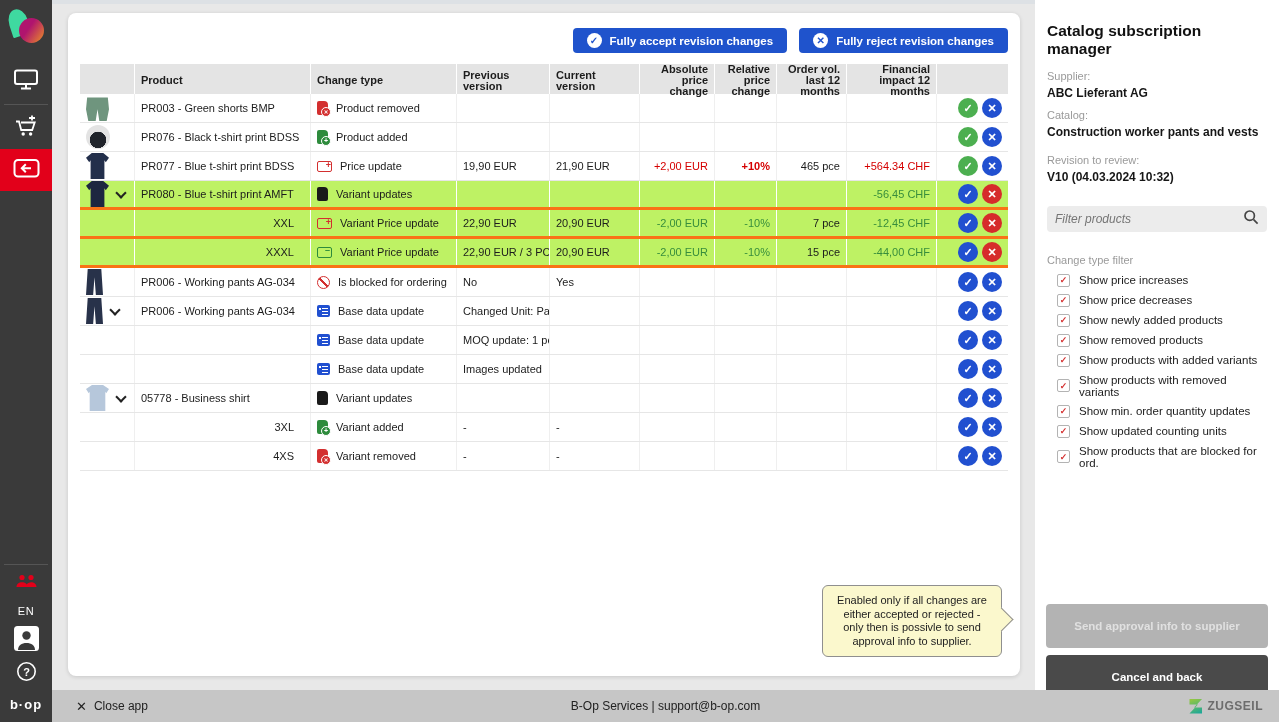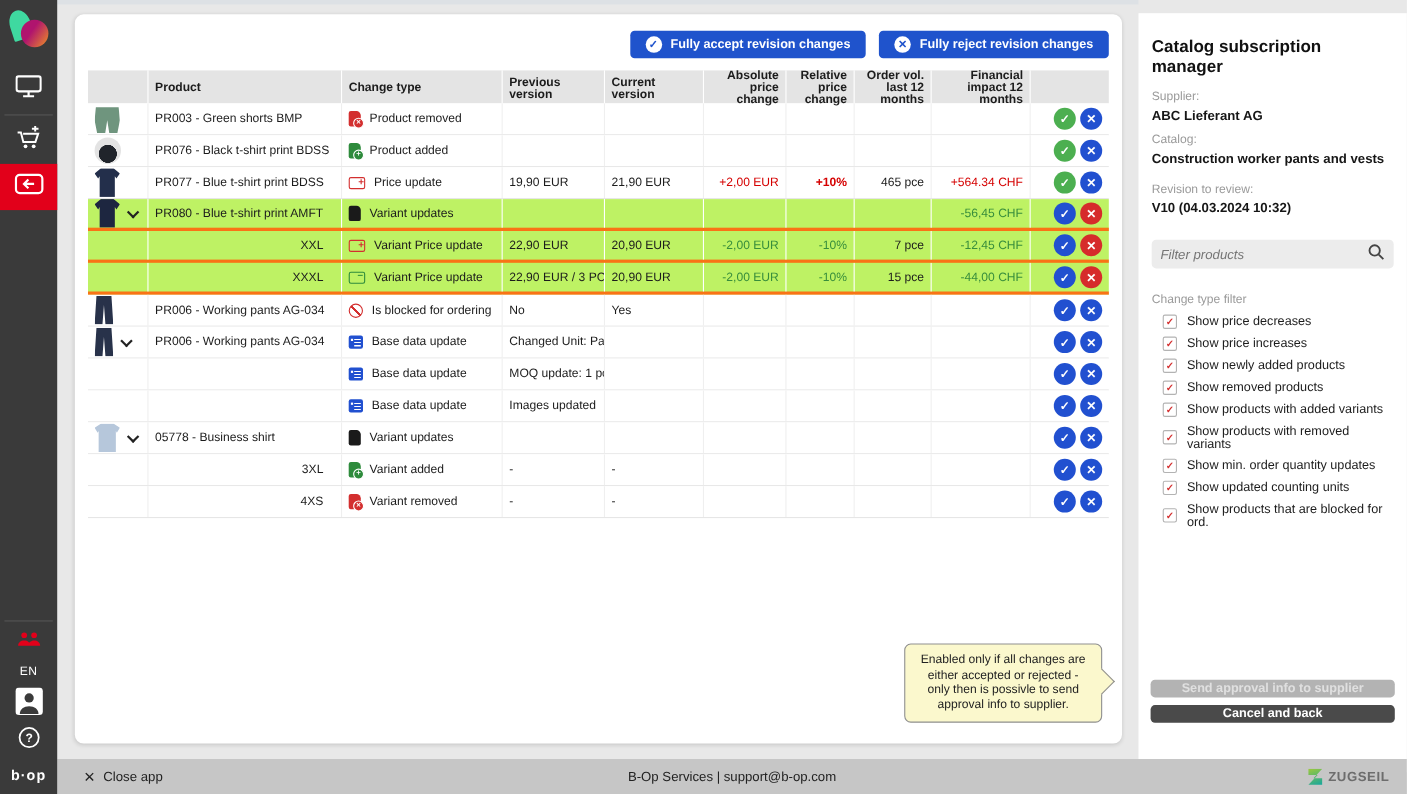--- a/index.html
+++ b/index.html
@@ -107,7 +107,7 @@
   .ci-list-blue::before { content:""; position:absolute; left:2px; top:3px; width:2px; height:2px; background:#fff; }
 
   
-  .rpanel { position:absolute; left:1035px; top:12px; width:244px; height:690px; background:#fff; z-index:20;
+  .rpanel { position:absolute; left:1035px; top:0; width:244px; height:690px; background:#fff; z-index:20;
             padding:22px 12px 0 12px; }
   .rpanel h1 { font-size:15.5px; font-weight:bold; color:#111; margin-bottom:12px; }
   .rp-label { color:#9a9a9a; font-size:11px; margin-top:9px; }

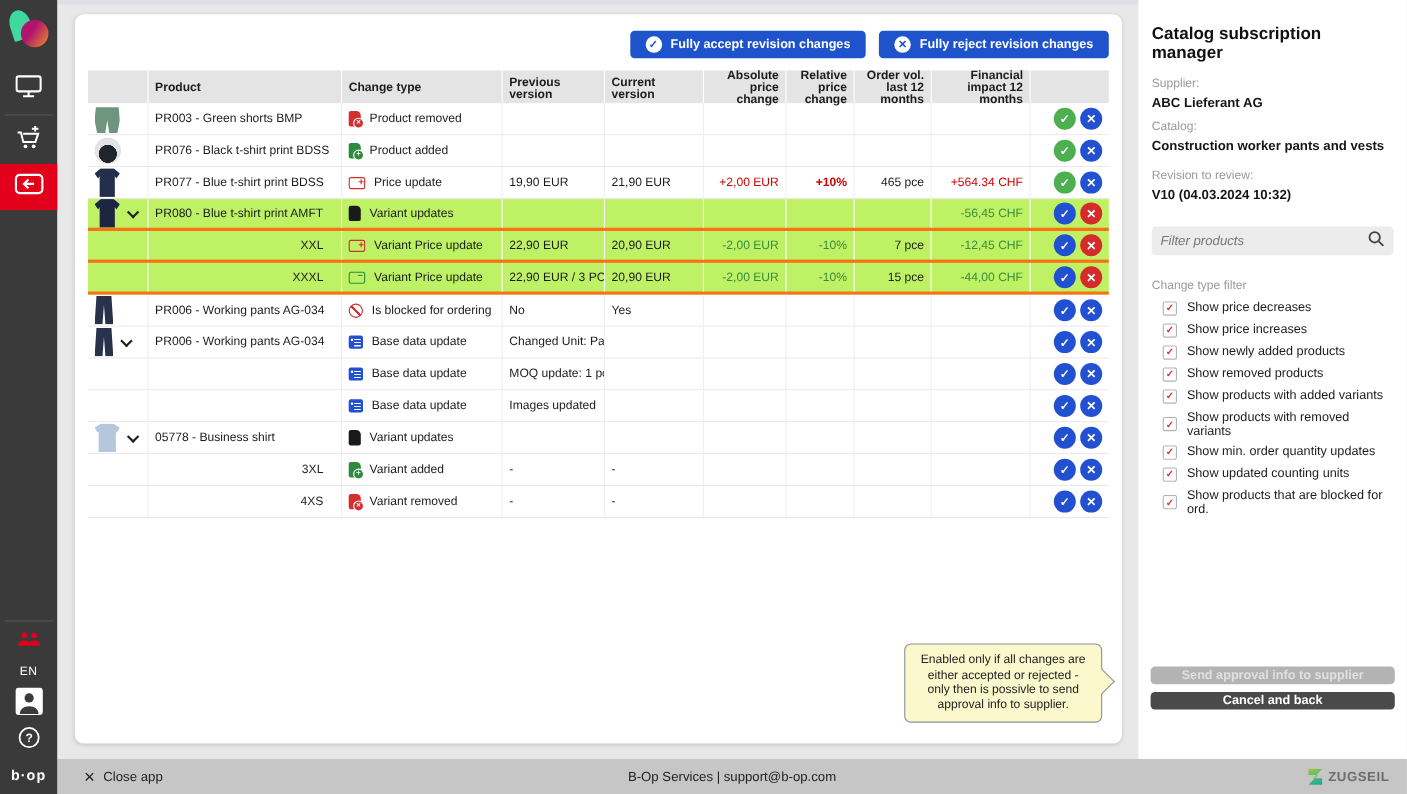--- a/index.html
+++ b/index.html
@@ -536,11 +536,11 @@
   <div id="checkbox-list">
       <div class="cbrow">
     <span class="cb checked"></span>
+    <span>Show price increases</span>
+  </div>
+      <div class="cbrow">
+    <span class="cb checked"></span>
     <span>Show price decreases</span>
-  </div>
-      <div class="cbrow">
-    <span class="cb checked"></span>
-    <span>Show price increases</span>
   </div>
       <div class="cbrow">
     <span class="cb checked"></span>

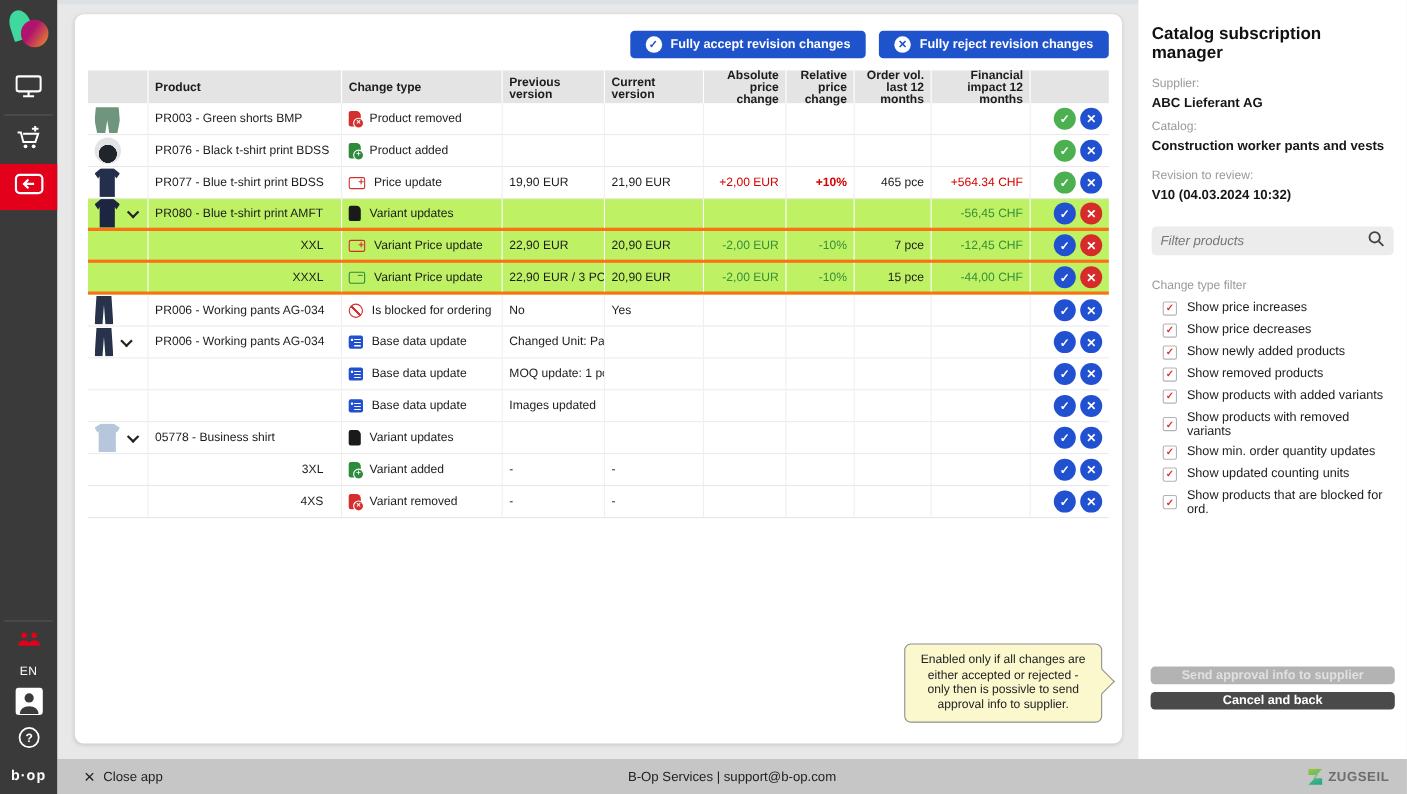--- a/index.html
+++ b/index.html
@@ -123,7 +123,7 @@
         color:#d32f2f; font-size:9px; font-weight:bold; display:flex; align-items:center; justify-content:center; }
   .cb.checked::after { content:"✓"; }
   .rp-buttons { position:absolute; left:11px; right:11px; top:604px; }
-  .rp-btn { width:100%; height:16px; border:none; border-radius:4px; font-size:11.5px; font-weight:bold;
+  .rp-btn { width:100%; height:44px; border:none; border-radius:4px; font-size:11.5px; font-weight:bold;
             font-family:"Liberation Sans", sans-serif; }
   .rp-btn.disabled { background:#b3b3b3; color:#e0e0e0; cursor:default; }
   .rp-btn.dark { background:#4a4a4a; color:#fff; margin-top:7px; cursor:pointer; }

